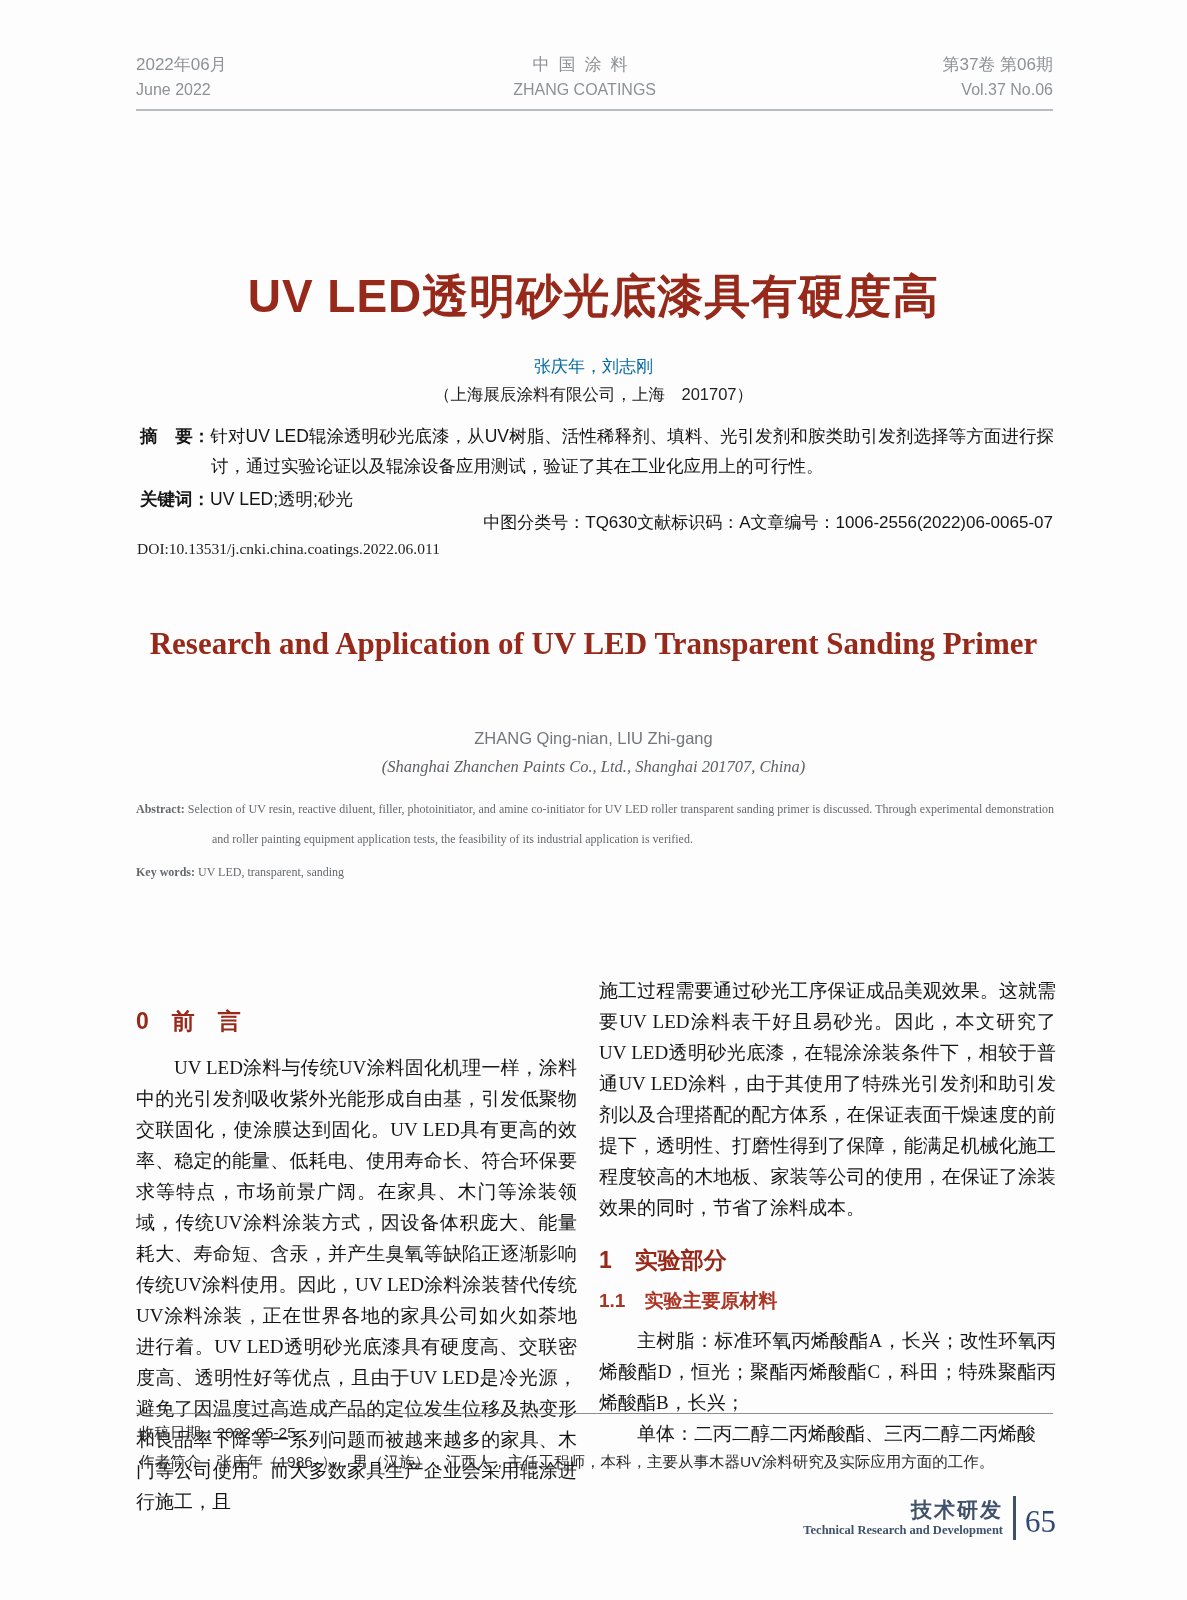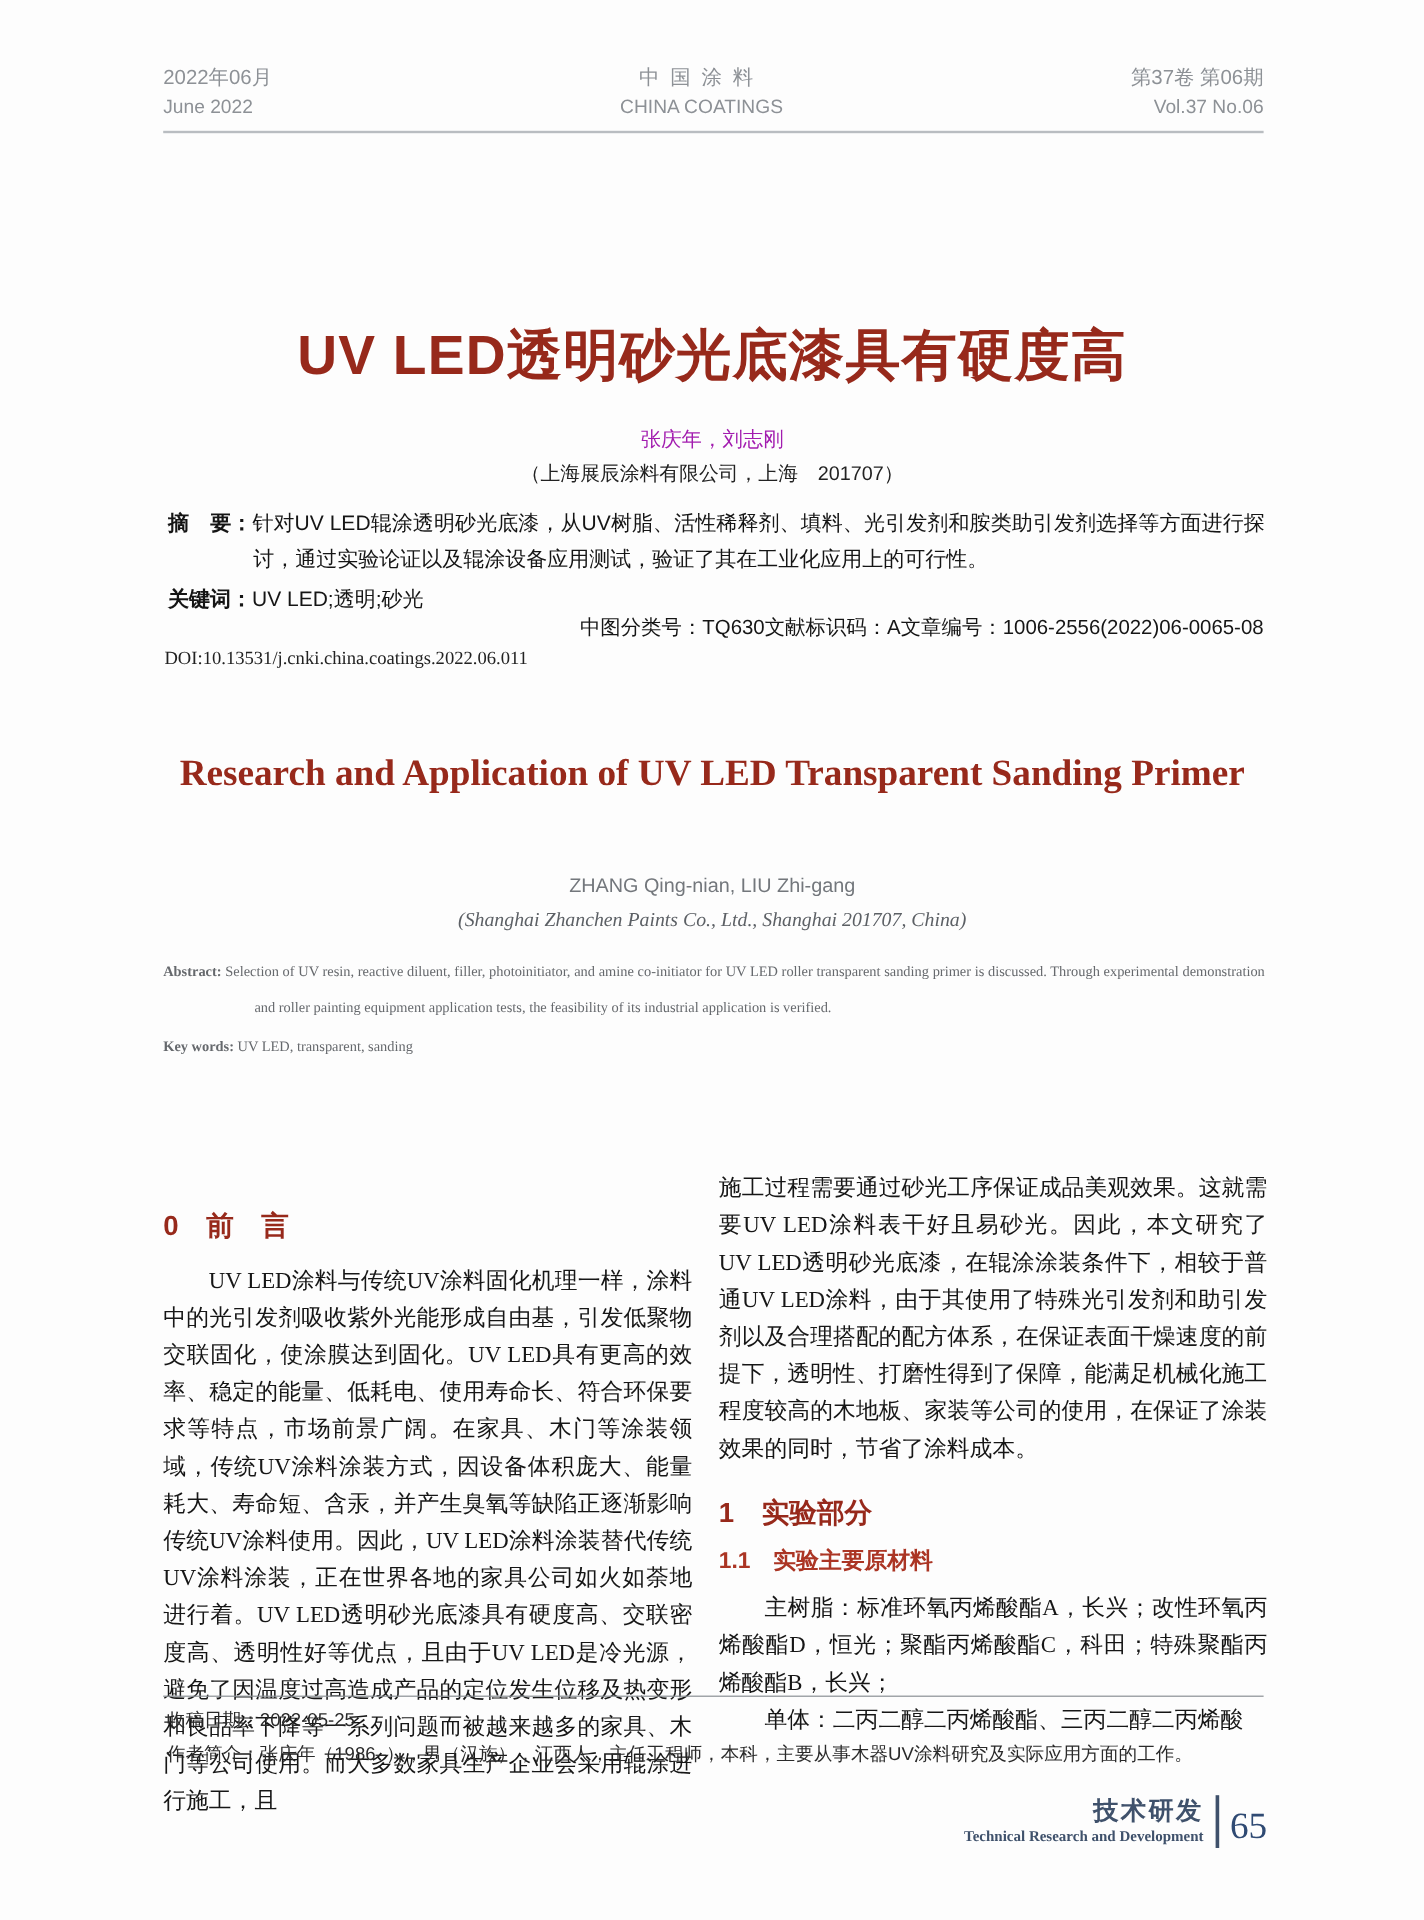--- a/index.html
+++ b/index.html
@@ -126,7 +126,7 @@
     </div>
     <div class="jh-cell jh-center">
       <div class="cn">中国涂料</div>
-      <div class="en">CHINA COATINGS</div>
+      <div class="en">ZHANG COATINGS</div>
     </div>
     <div class="jh-cell jh-right">
       <div class="cn">第37卷 第06期</div>

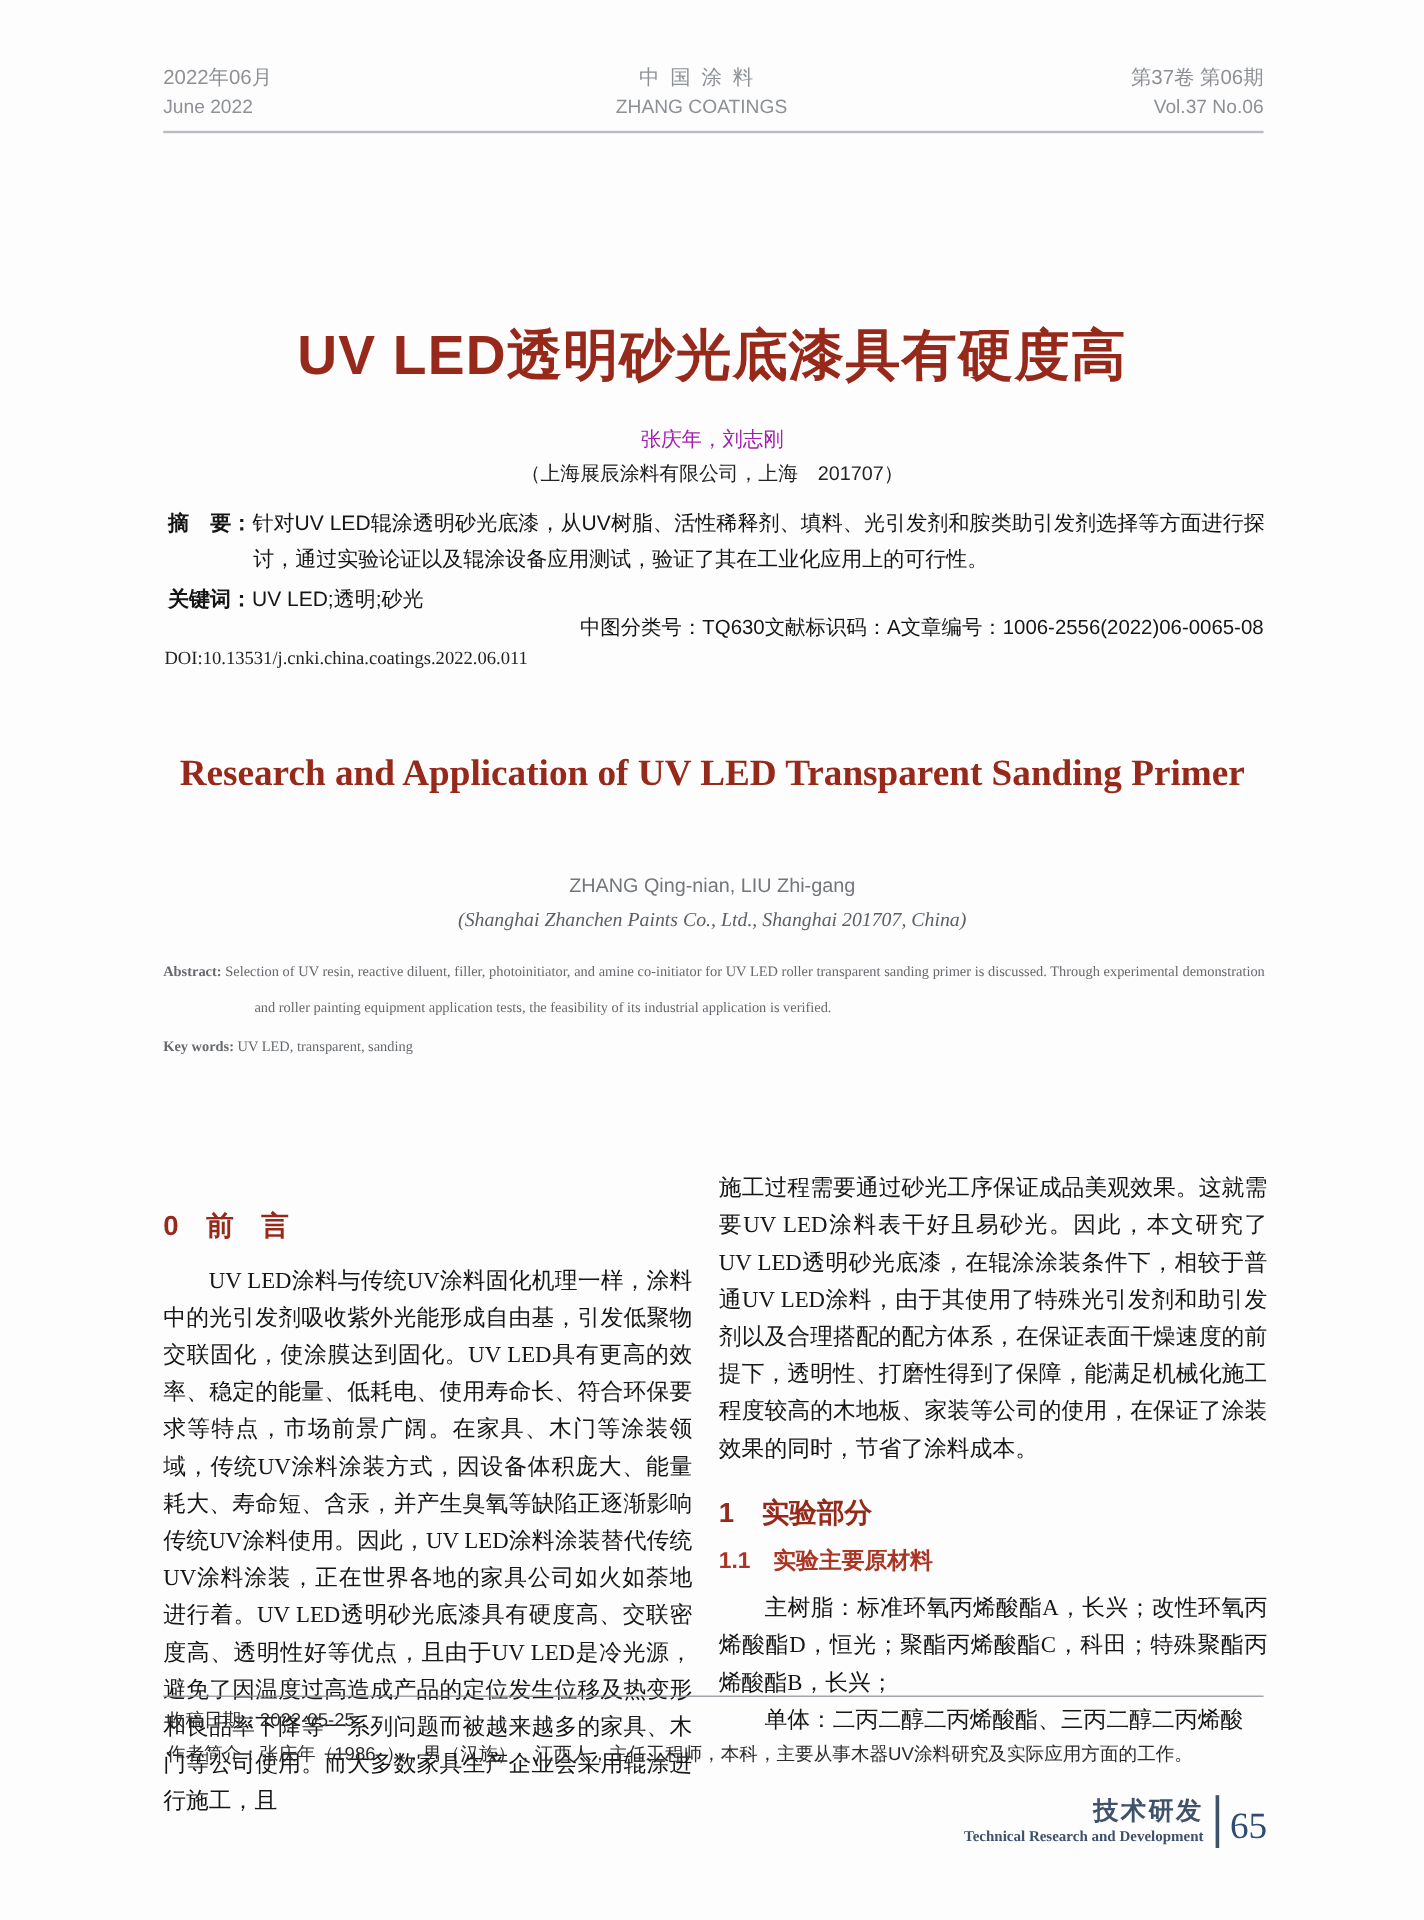--- a/index.html
+++ b/index.html
@@ -34,7 +34,7 @@
     position:absolute;left:60px;width:1067px;top:266px;text-align:center;
     color:var(--red);font-size:46px;font-weight:800;letter-spacing:1px;
   }
-  .authors-cn{position:absolute;left:0;width:100%;top:355px;text-align:center;font-size:17px;color:#a21caf;}
+  .authors-cn{position:absolute;left:0;width:100%;top:355px;text-align:center;font-size:17px;color:#0369a1;}
   .affil-cn{position:absolute;left:0;width:100%;top:384px;text-align:center;font-size:16.5px;color:#222;}
 
   

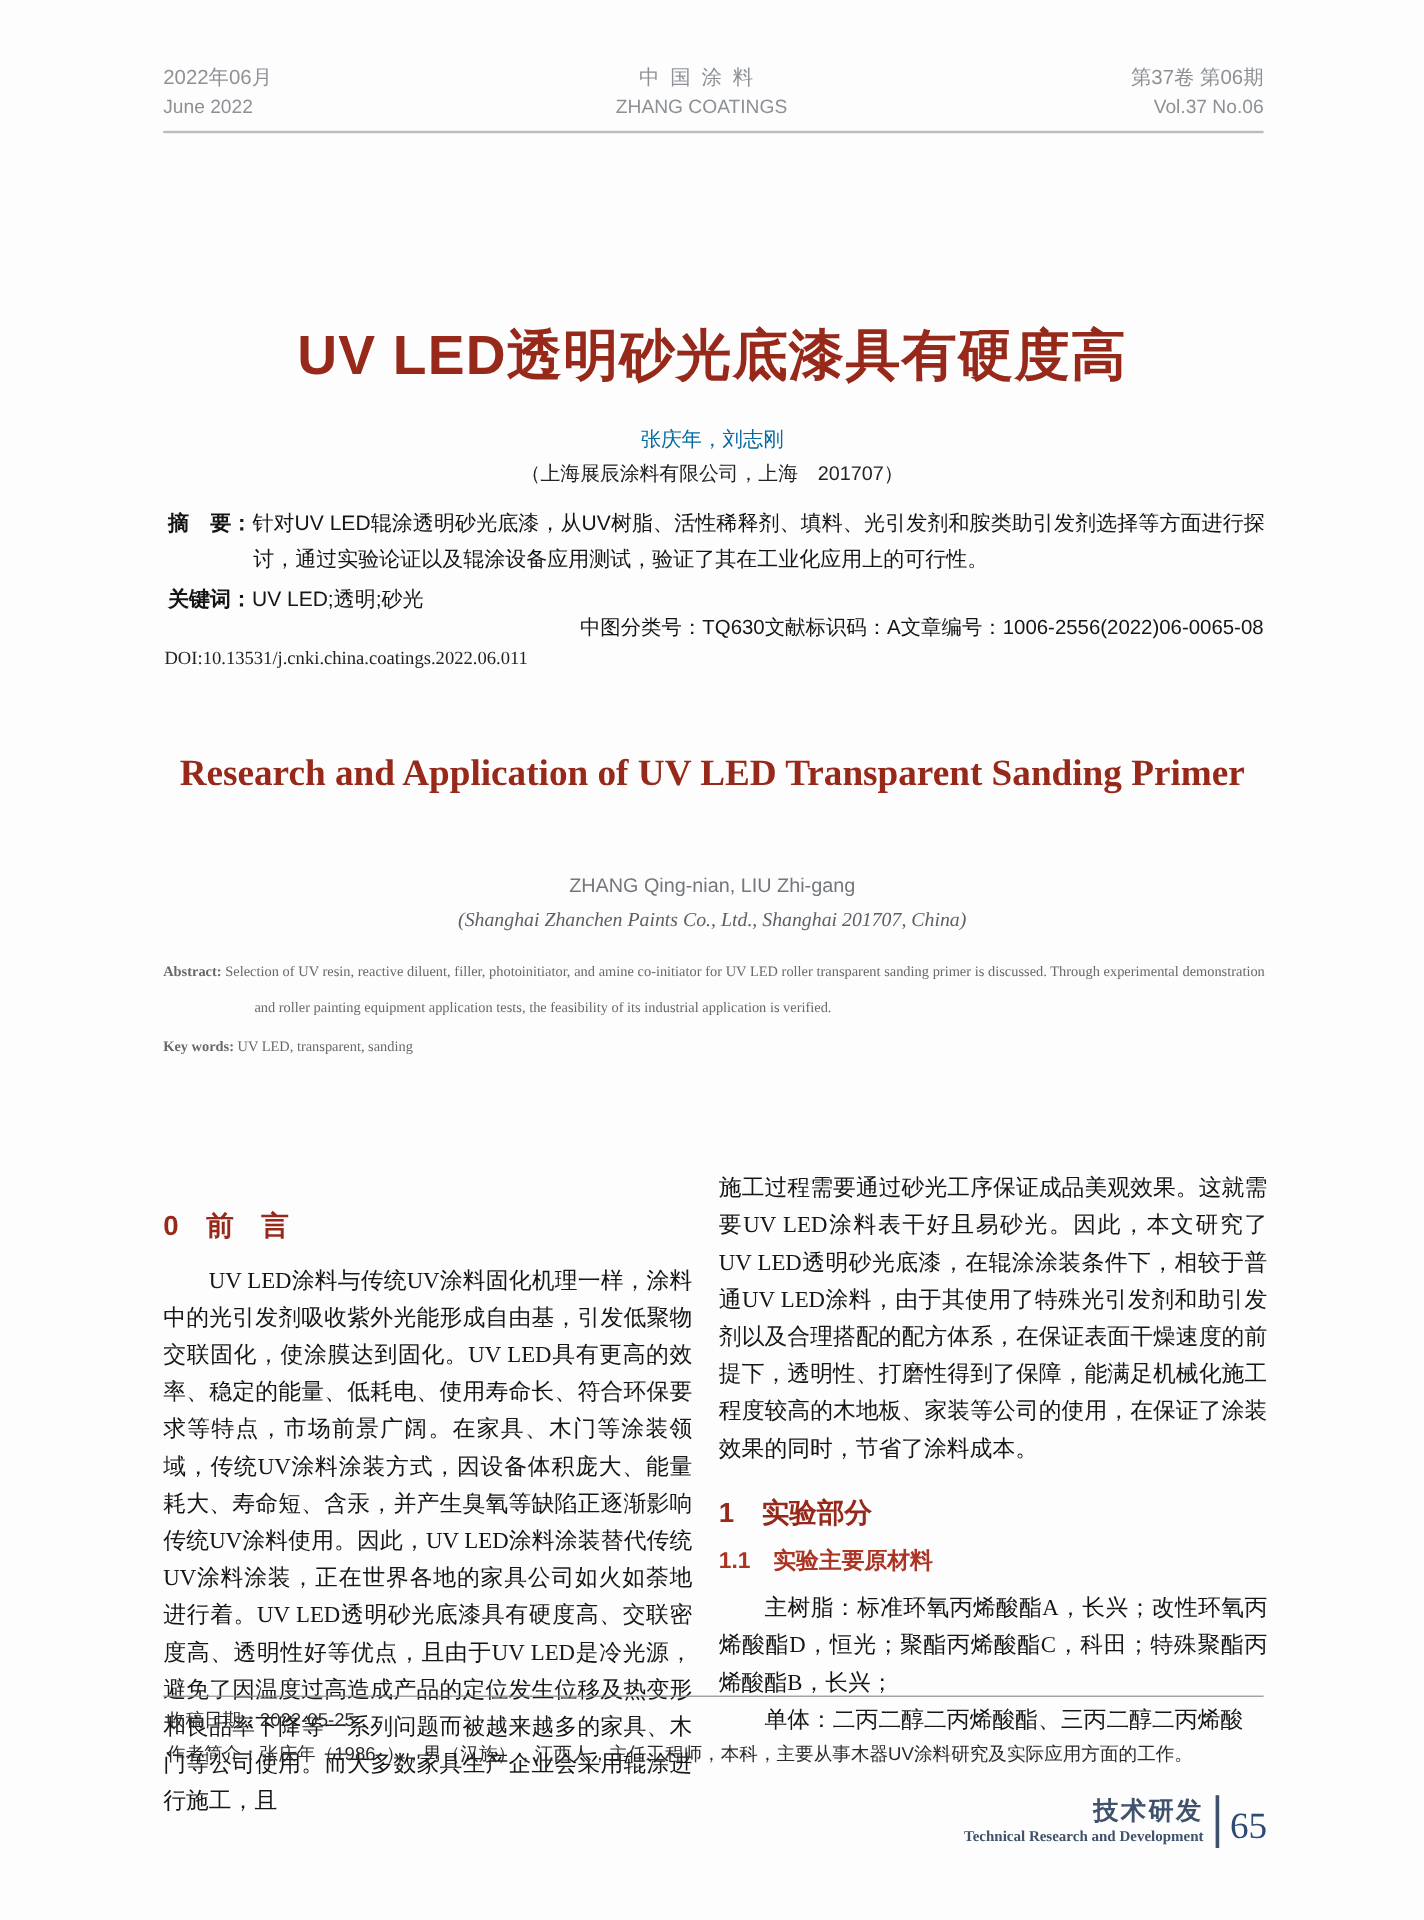--- a/index.html
+++ b/index.html
@@ -151,7 +151,7 @@
   <div class="meta-row">
     <span>中图分类号：TQ630</span>
     <span>文献标识码：A</span>
-    <span>文章编号：1006-2556(2022)06-0065-08</span>
+    <span>文章编号：1006-2556(2022)06-0065-07</span>
   </div>
   <div class="doi-line">DOI:10.13531/j.cnki.china.coatings.2022.06.011</div>
 

